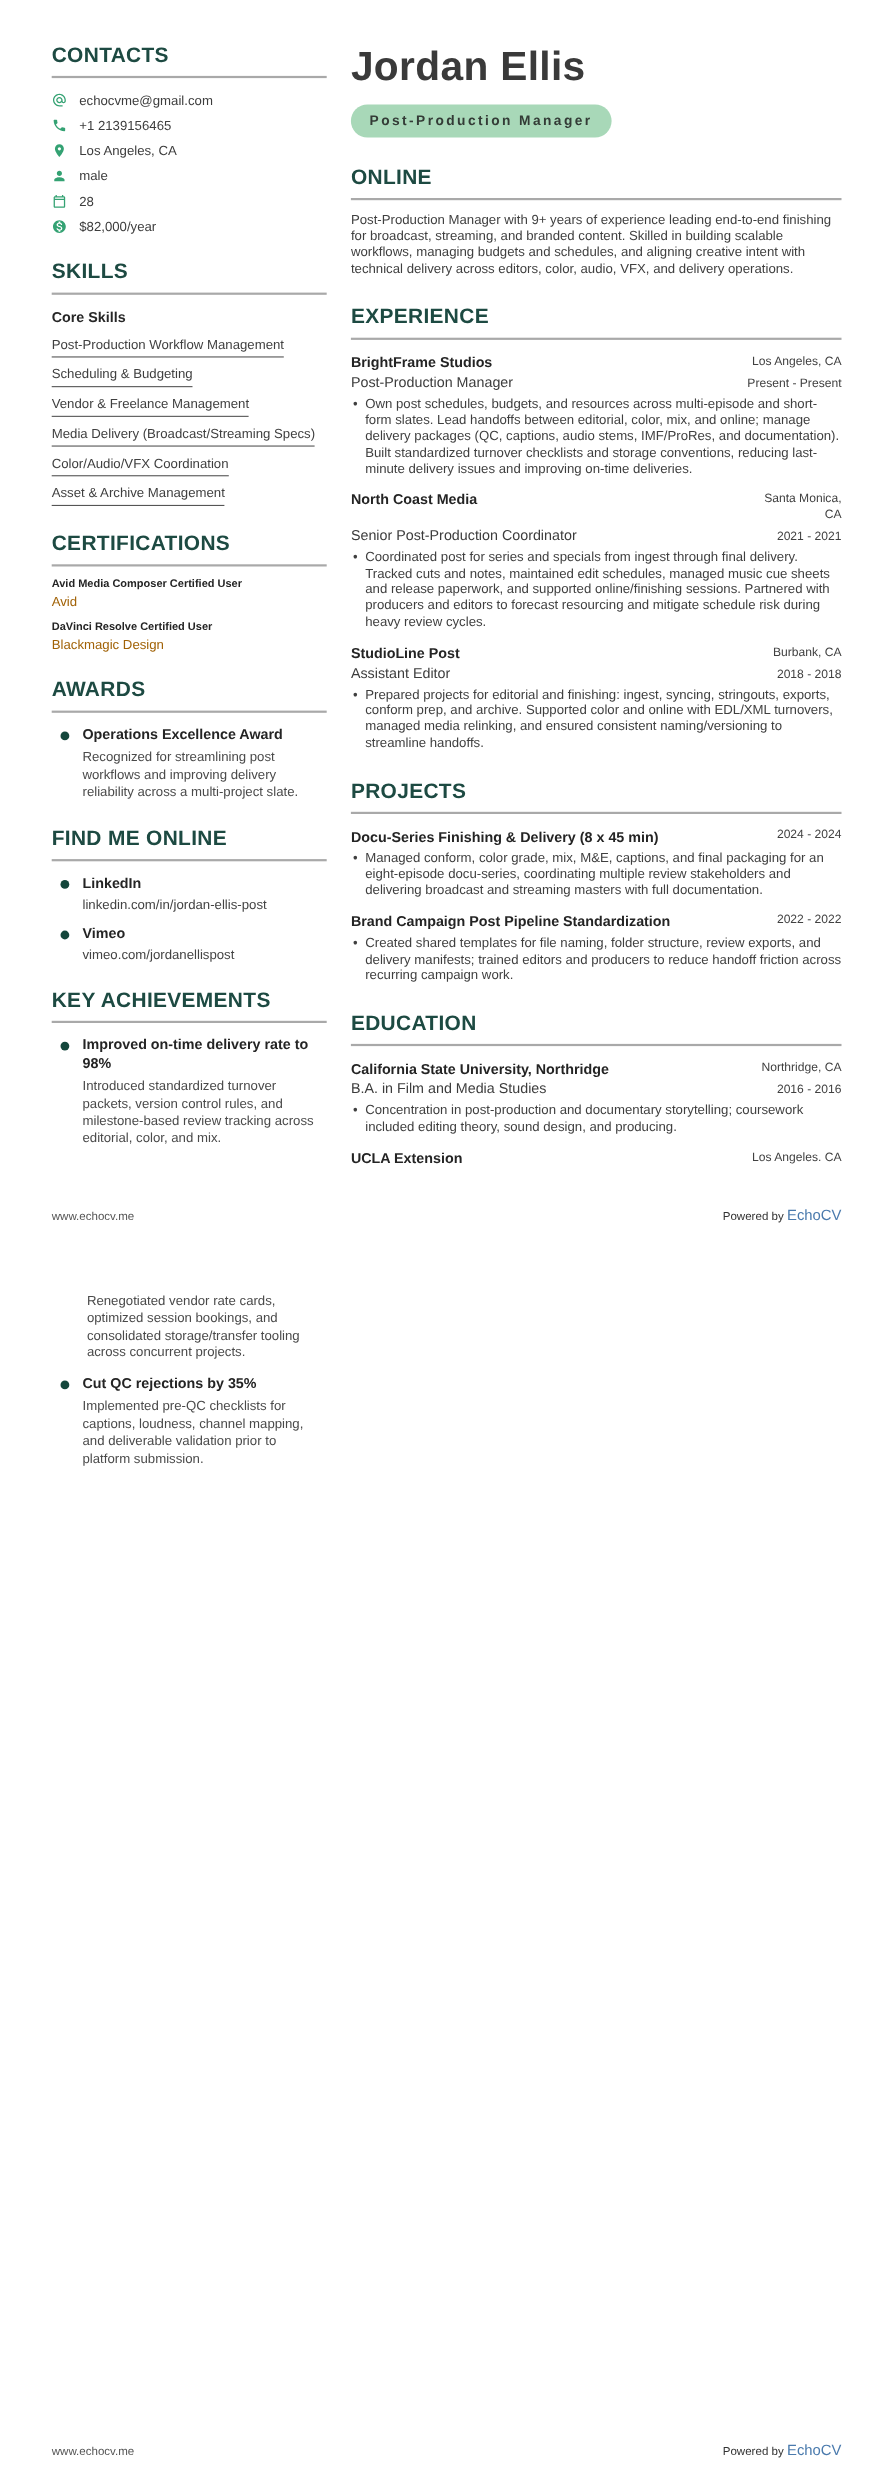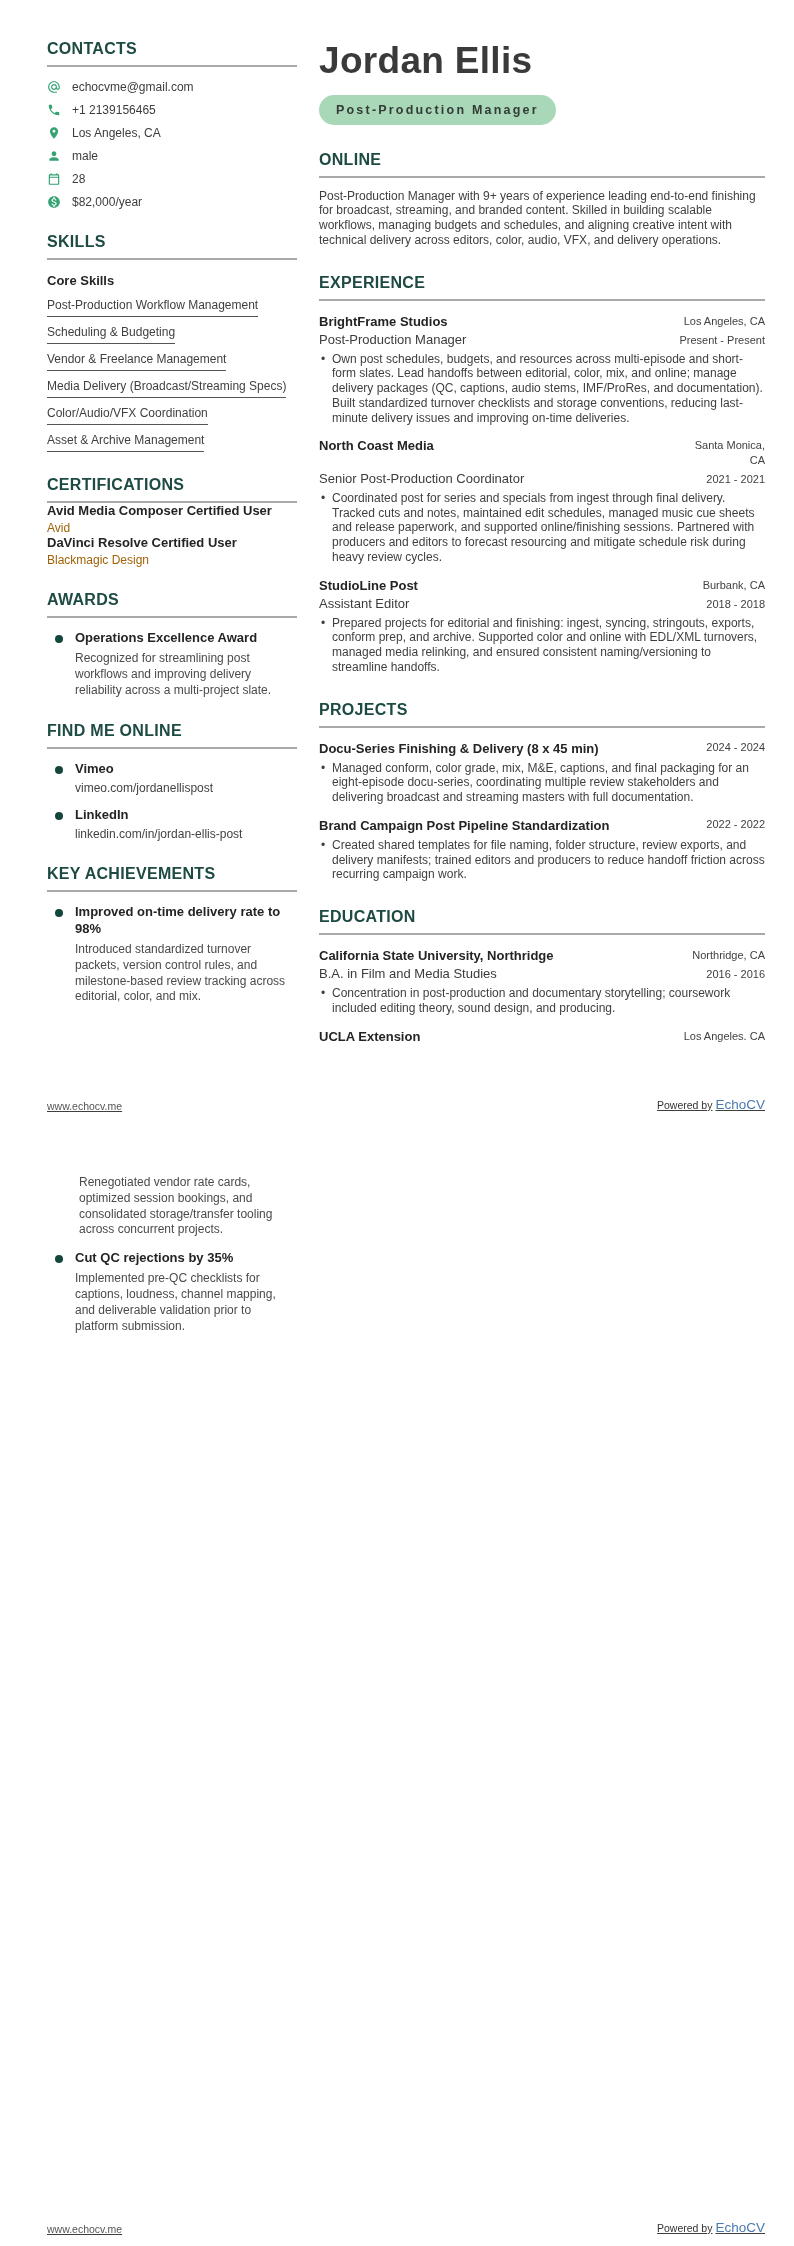--- a/index.html
+++ b/index.html
@@ -11,7 +11,7 @@
   .right{flex:1;min-width:0;}
 
   .sec{margin-bottom:24px;}
-  .sec-heading{font-size:16px;font-weight:700;color:#1d4a42;letter-spacing:.3px;}
+  .sec-heading{font-size:19px;font-weight:700;color:#1d4a42;letter-spacing:.3px;}
   .rule{height:2px;background:#a9a9a9;margin-top:7px;}
 
   .contact-list{margin-top:13px;}

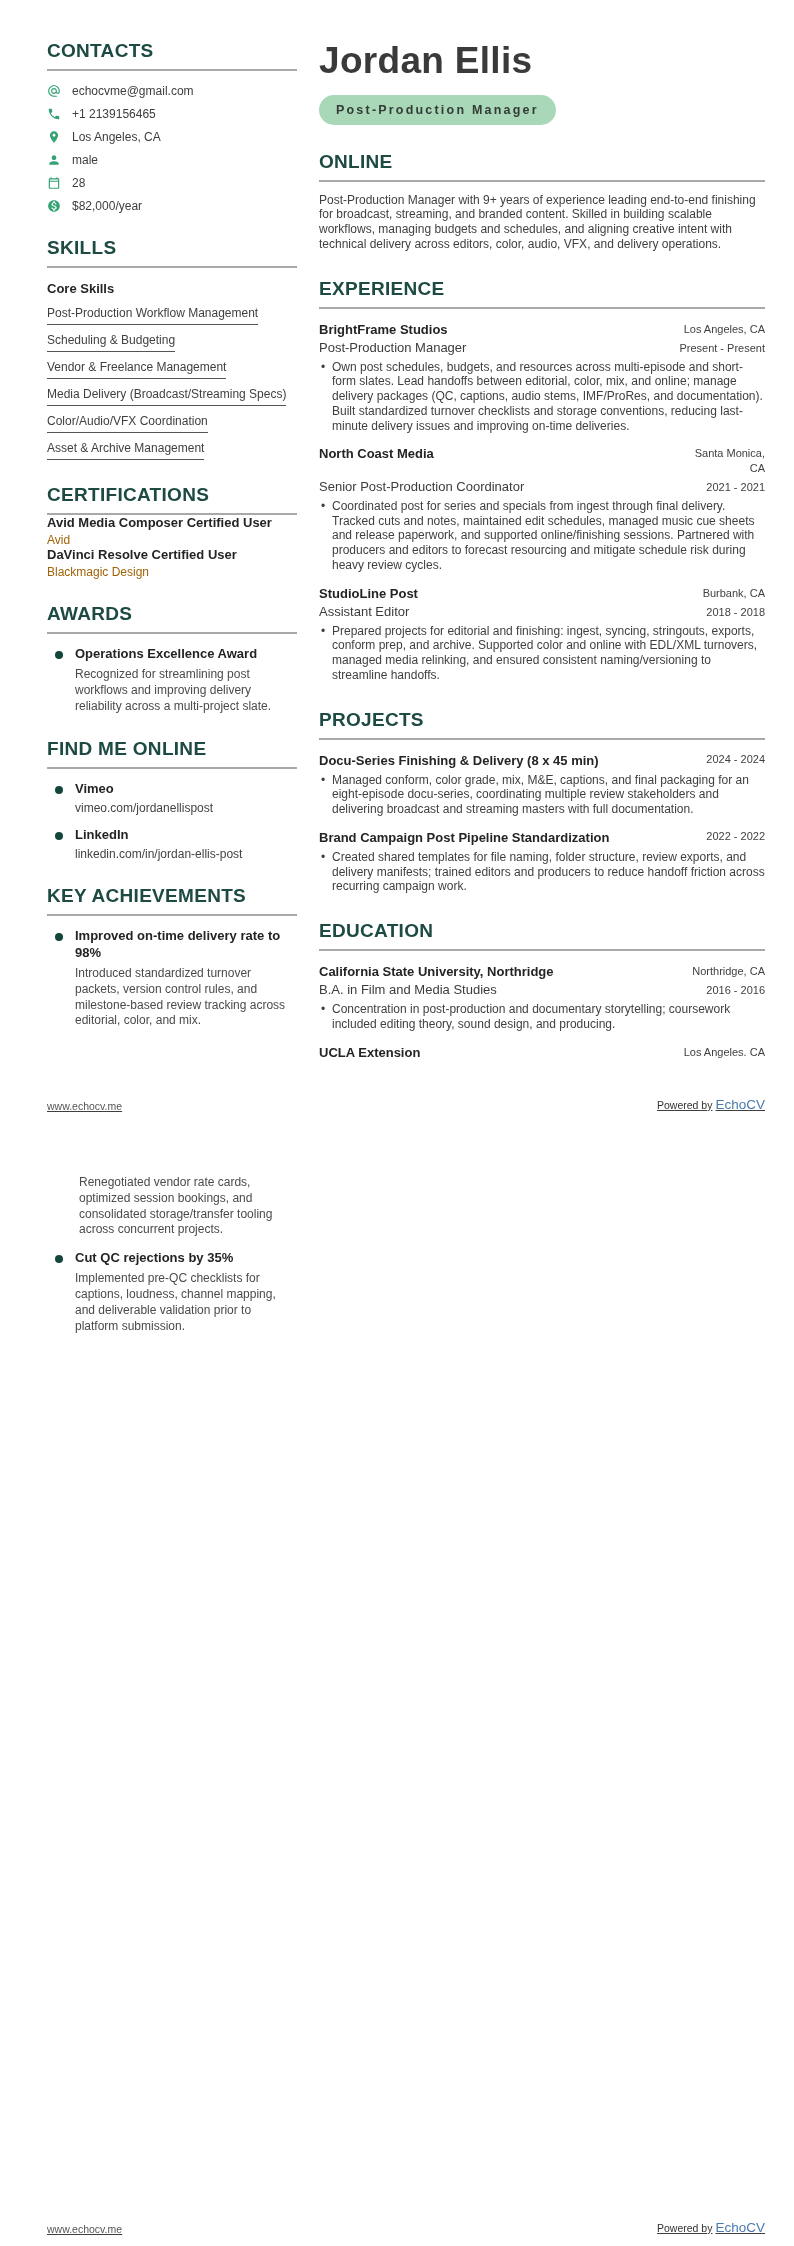--- a/index.html
+++ b/index.html
@@ -22,7 +22,7 @@
   .group-title{font-size:13px;font-weight:700;color:#262626;margin:13px 0 10px;}
   .skill-item{font-size:12px;color:#3f3f3f;padding-bottom:4px;border-bottom:1px solid #555;margin-bottom:8px;width:fit-content;max-width:100%;}
 
-  .cert-name{font-size:13px;font-weight:700;color:#242424;}
+  .cert-name{font-size:10px;font-weight:700;color:#242424;margin-top:11px;}
   .cert-issuer{font-size:12px;color:#a16207;margin-top:3px;}
 
   .bullet-item{display:flex;gap:12px;margin-top:12px;}

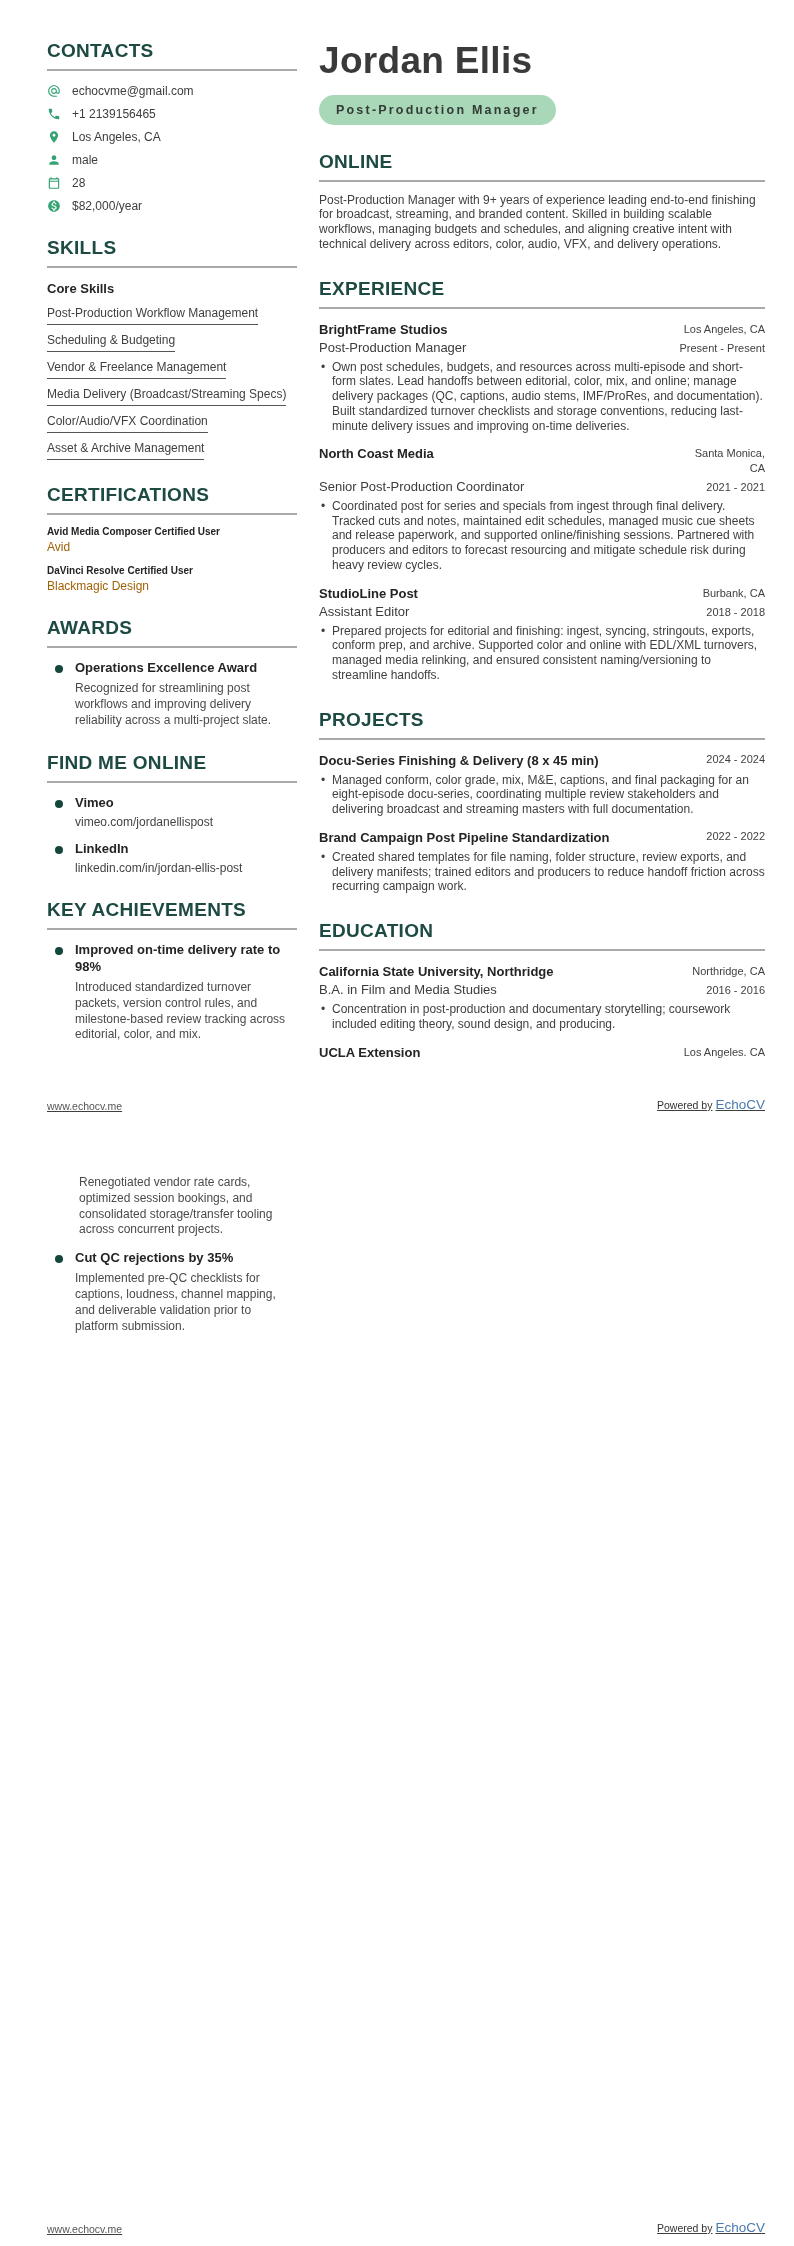--- a/index.html
+++ b/index.html
@@ -161,15 +161,15 @@
           <div class="bullet-item">
             <span class="dot"></span>
             <div class="bi-body">
-              <div class="bi-title">Vimeo</div>
-              <div class="link-url">vimeo.com/jordanellispost</div>
+              <div class="bi-title">LinkedIn</div>
+              <div class="link-url">linkedin.com/in/jordan-ellis-post</div>
             </div>
           </div>
           <div class="bullet-item">
             <span class="dot"></span>
             <div class="bi-body">
-              <div class="bi-title">LinkedIn</div>
-              <div class="link-url">linkedin.com/in/jordan-ellis-post</div>
+              <div class="bi-title">Vimeo</div>
+              <div class="link-url">vimeo.com/jordanellispost</div>
             </div>
           </div>
         </section>

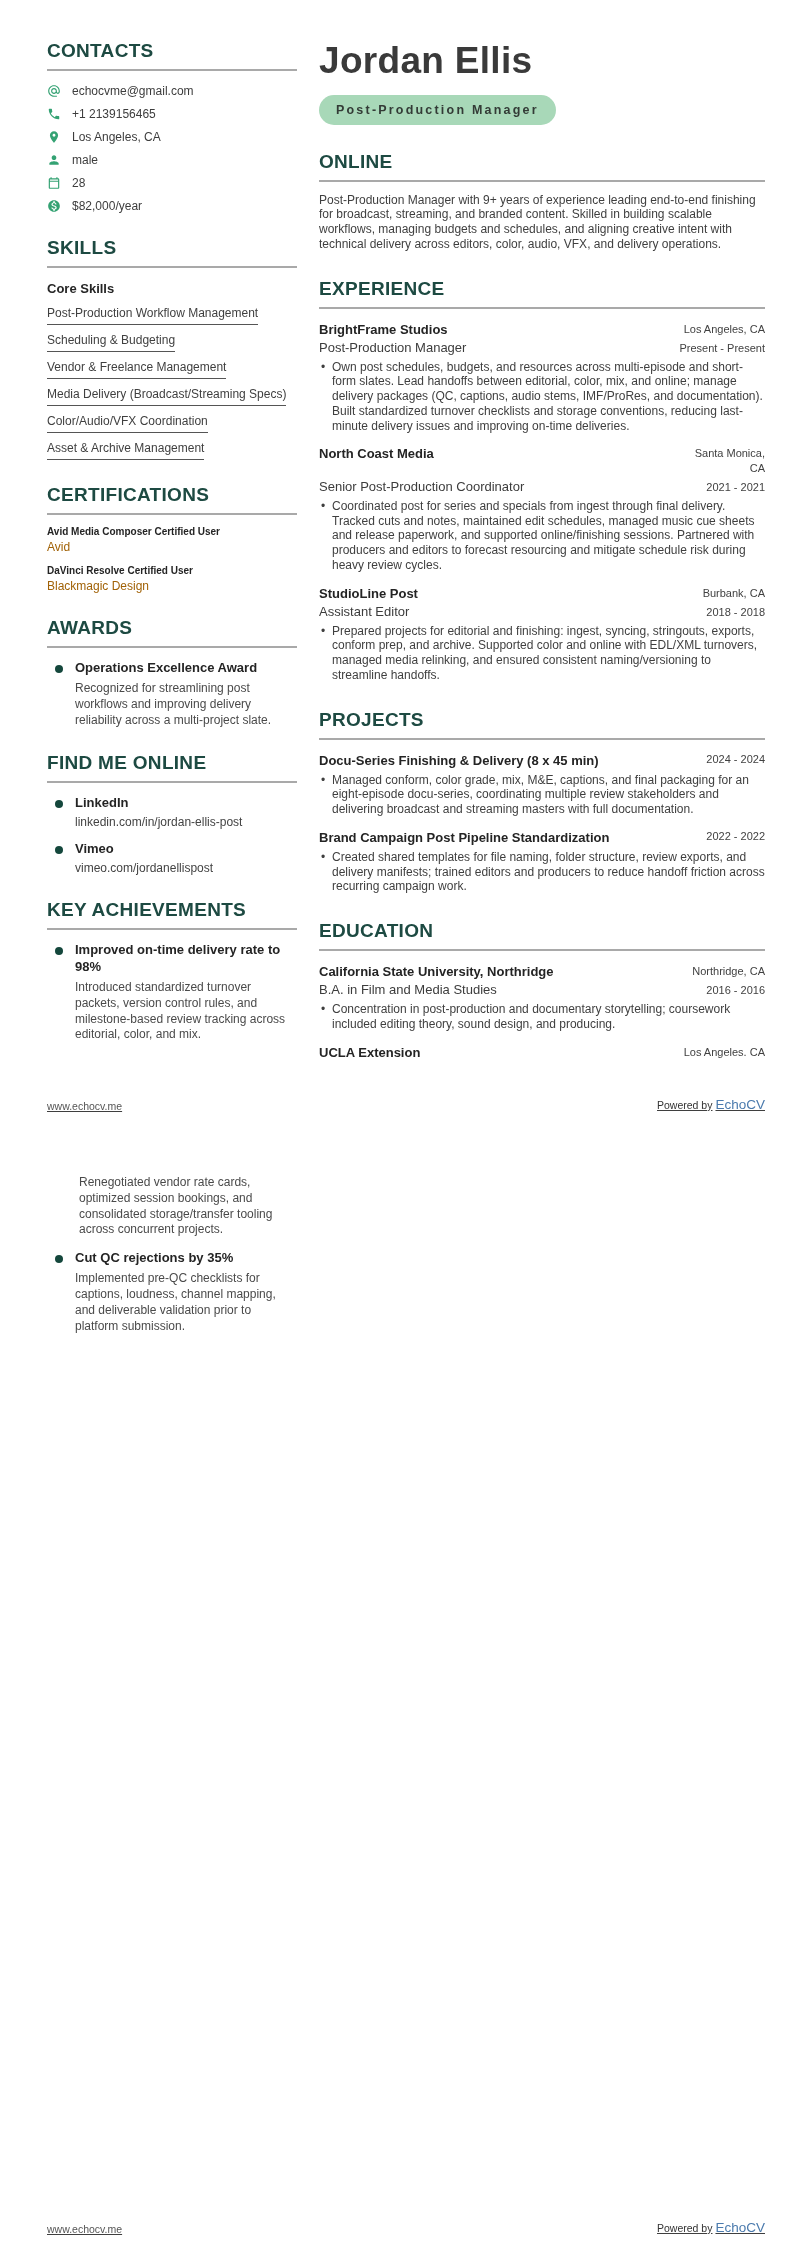--- a/index.html
+++ b/index.html
@@ -48,7 +48,7 @@
   .bullet-para{position:relative;padding-left:13px;font-size:12px;line-height:1.23;color:#3f3f3f;margin:5px 0 0 0;}
   .bullet-para::before{content:"\2022";position:absolute;left:2px;}
 
-  .page-footer{position:absolute;left:47px;right:29px;bottom:11px;display:flex;justify-content:space-between;align-items:flex-end;text-decoration:underline;}
+  .page-footer{position:absolute;left:47px;right:29px;bottom:11px;display:flex;justify-content:space-between;align-items:flex-end;}
   .site{font-size:10.5px;color:#555;}
   .powered{font-size:10.5px;color:#333;}
   .brand{font-size:13.5px;color:#4a7aad;margin-left:3px;}

